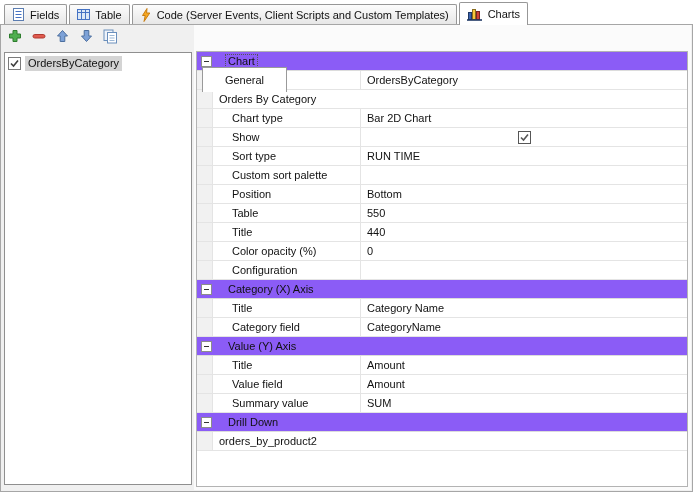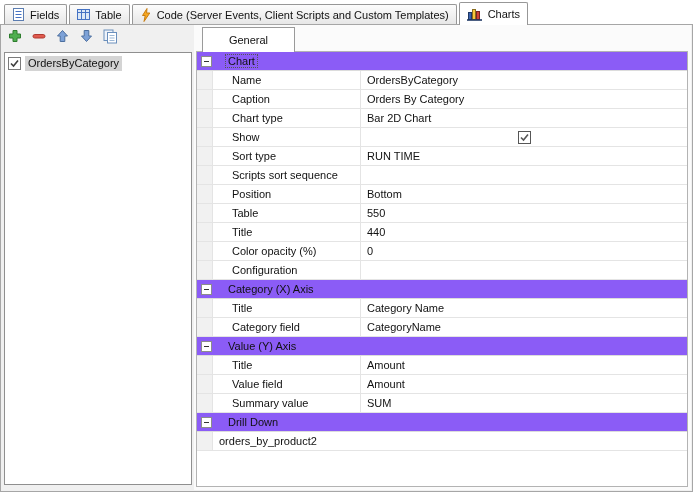--- a/index.html
+++ b/index.html
@@ -61,9 +61,10 @@
   }
   .subtabbar { position:absolute; left:8px; top:2px; display:flex; }
   .subtab {
-    width:93px; height:21px; display:flex; align-items:center; justify-content:center;
+    width:85px; height:21px; display:flex; align-items:center; justify-content:center;
     border:1px solid #9a9a9a; background:linear-gradient(#f6f6f6,#e6e6e6);
     cursor:default;
+    margin-top:40px;
   }
   .subtab.active {
     background:#fff; border-bottom:none; height:25px; z-index:2; position:relative;

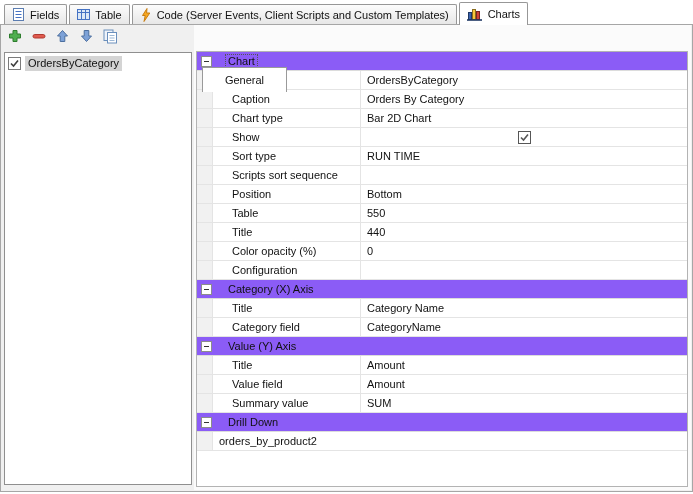--- a/index.html
+++ b/index.html
@@ -216,7 +216,6 @@
         </div>
         <div class="pg-row">
           <div class="pg-indent"></div>
-          <div class="pg-name">Caption</div>
           <div class="pg-value">Orders By Category</div>
         </div>
         <div class="pg-row">

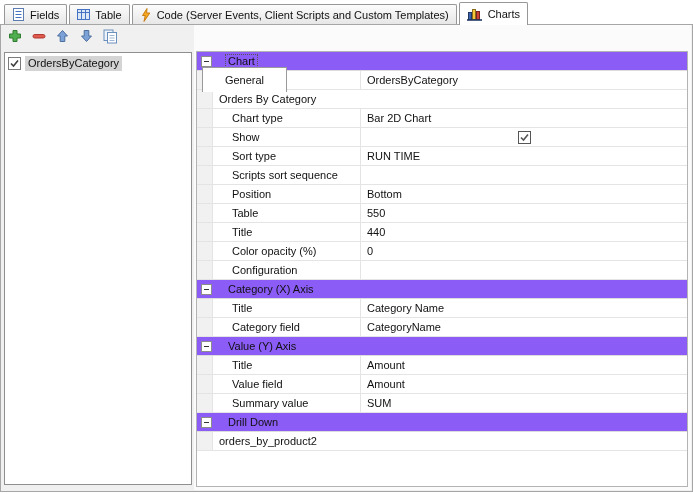--- a/index.html
+++ b/index.html
@@ -241,7 +241,7 @@
         </div>
         <div class="pg-row">
           <div class="pg-indent"></div>
-          <div class="pg-name">Scripts sort sequence</div>
+          <div class="pg-name">Custom sort palette</div>
           <div class="pg-value"></div>
         </div>
         <div class="pg-row">

